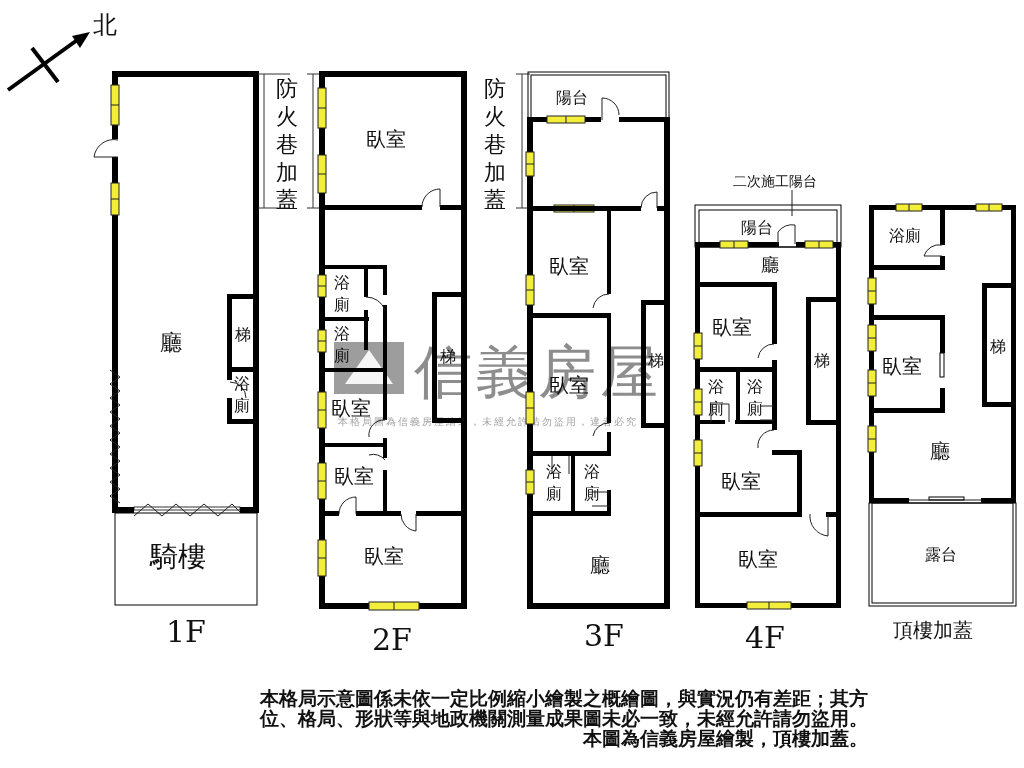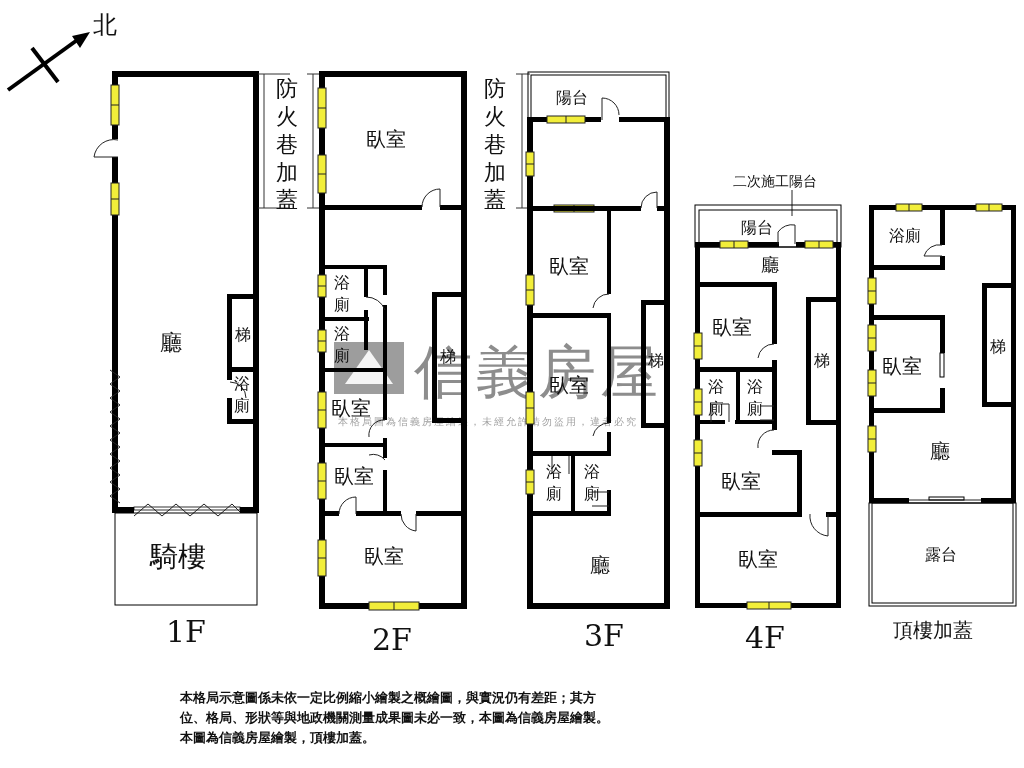--- a/index.html
+++ b/index.html
@@ -12,7 +12,7 @@
   .lbl{font-family:"DejaVu Serif","Liberation Serif",serif;fill:#111;}
   .wm{font-family:"DejaVu Sans","Liberation Sans",sans-serif;fill:#7a7a7a;opacity:0.85;}
   .wm-small{font-family:"DejaVu Sans","Liberation Sans",sans-serif;fill:#8a8a8a;opacity:0.8;}
-  .disclaimer{position:absolute;left:180px;top:688px;width:680px;font-family:"DejaVu Serif","Liberation Serif",serif;font-size:13px;line-height:20px;font-weight:bold;color:#111;}
+  .disclaimer{position:absolute;left:188px;top:688px;width:680px;font-family:"DejaVu Serif","Liberation Serif",serif;font-size:19px;line-height:20px;font-weight:bold;color:#111;text-align:right;}
   .disclaimer div{white-space:nowrap;}
 </style>
 </head>

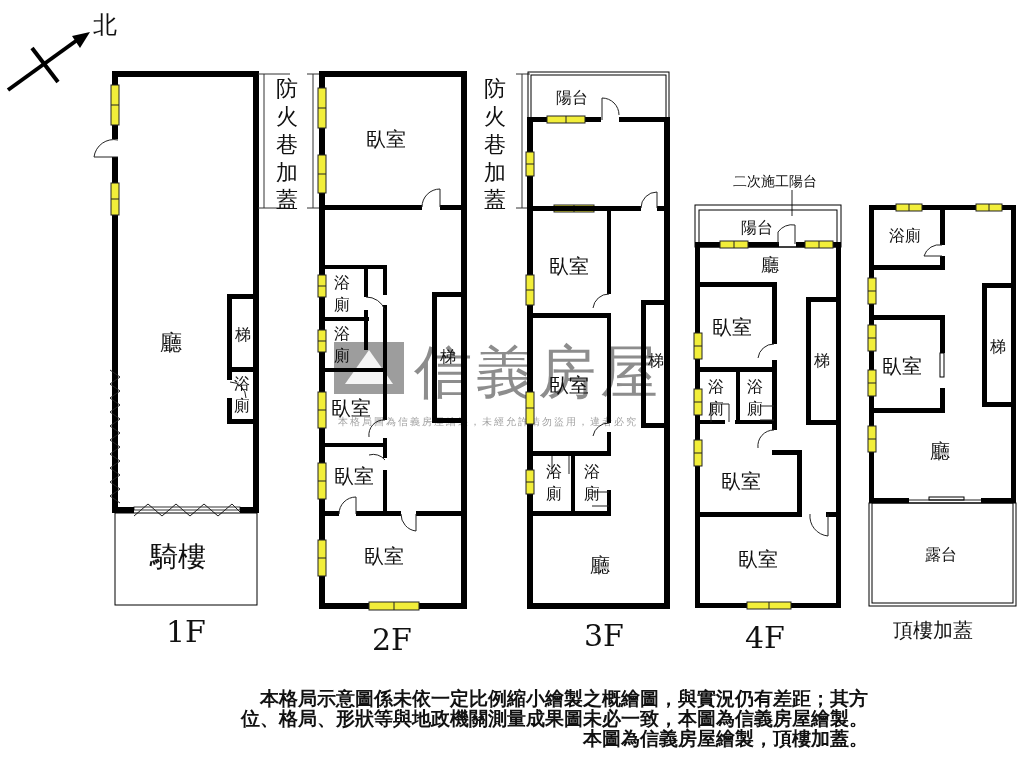--- a/index.html
+++ b/index.html
@@ -327,7 +327,7 @@
 
 <div class="disclaimer">
   <div>本格局示意圖係未依一定比例縮小繪製之概繪圖，與實況仍有差距；其方</div>
-  <div>位、格局、形狀等與地政機關測量成果圖未必一致，本圖為信義房屋繪製。</div>
+  <div>位、格局、形狀等與地政機關測量成果圖未必一致，未經允許請勿盜用。</div>
   <div>本圖為信義房屋繪製，頂樓加蓋。</div>
 </div>
 

